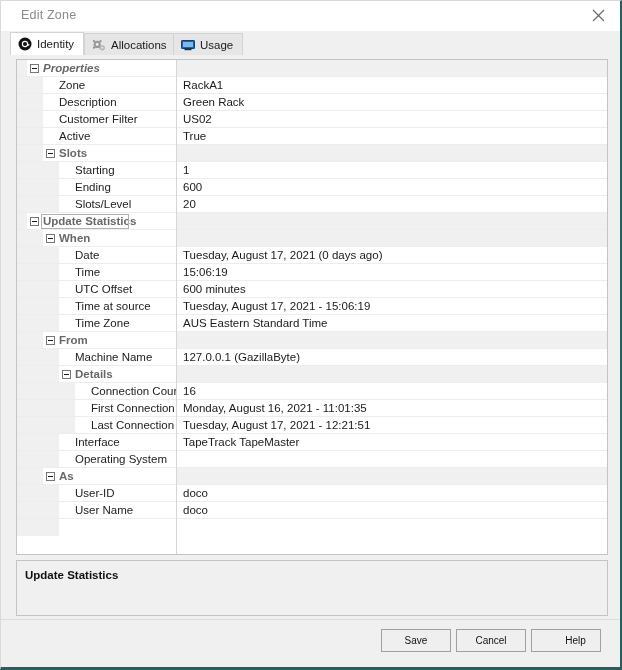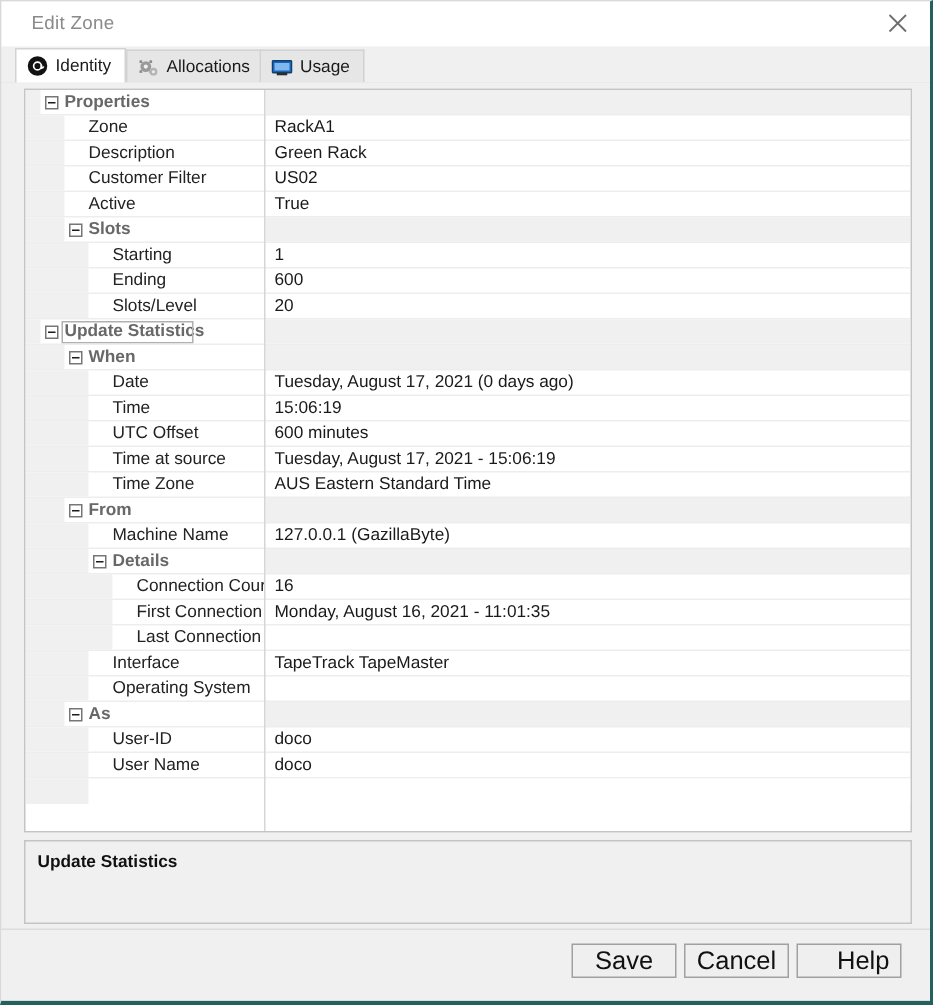--- a/index.html
+++ b/index.html
@@ -288,7 +288,7 @@
             <div class="gutter" style="width: 10px;"></div>
             <div class="namecell">
               <div class="expander" style="left: 13px;"></div>
-              <span class="label cat" style="left: 26px;">Properties</span>
+              <span class="label cat" style="left: 26px; font-style: italic;">Properties</span>
             </div>
             <div class="valuecell"></div>
           </div>

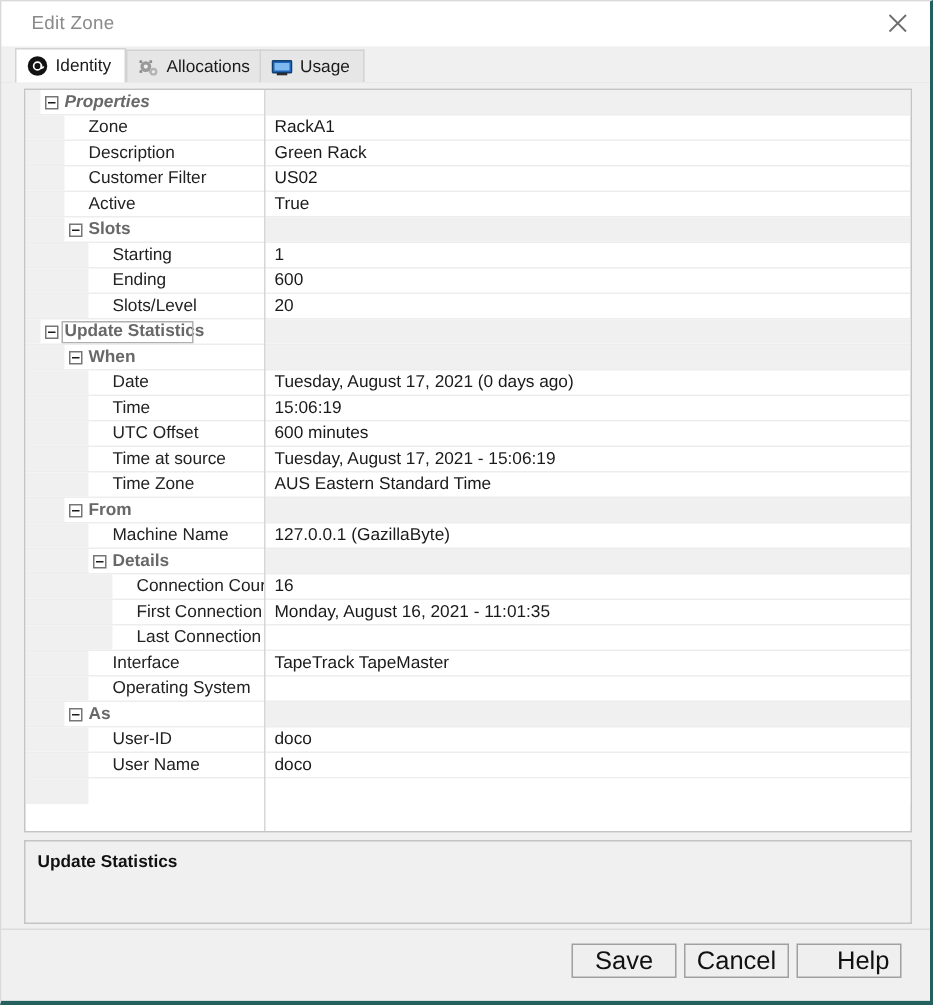--- a/index.html
+++ b/index.html
@@ -443,6 +443,7 @@
             <div class="namecell">
               <span class="label" style="left: 74px;">Last Connection</span>
             </div>
+            <div class="valuecell">Tuesday, August 17, 2021 - 12:21:51</div>
           </div>
           <div class="row property">
             <div class="gutter" style="width: 42px;"></div>

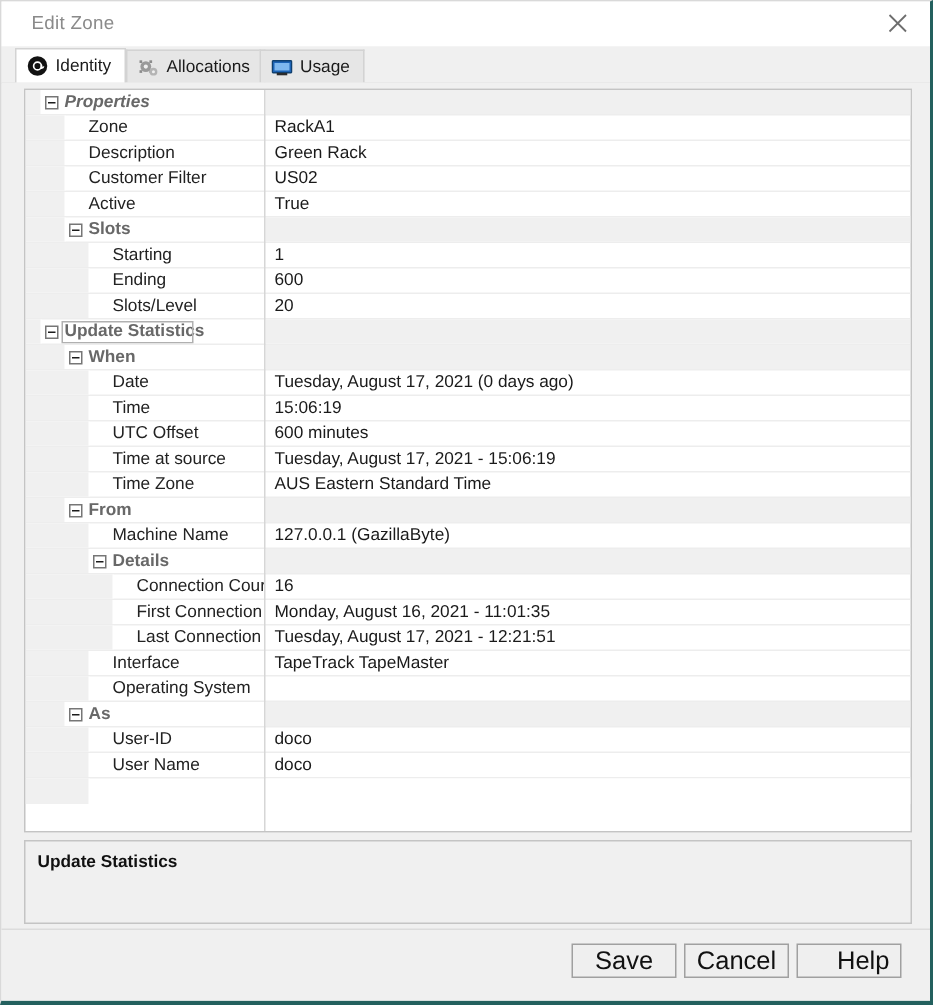--- a/index.html
+++ b/index.html
@@ -224,7 +224,7 @@
     background: #efefef;
     border: 1px solid #a0a0a0;
     font-family: "Liberation Sans", sans-serif;
-    font-size: 17px;
+    font-size: 10px;
     color: #111111;
     cursor: default;
   }

